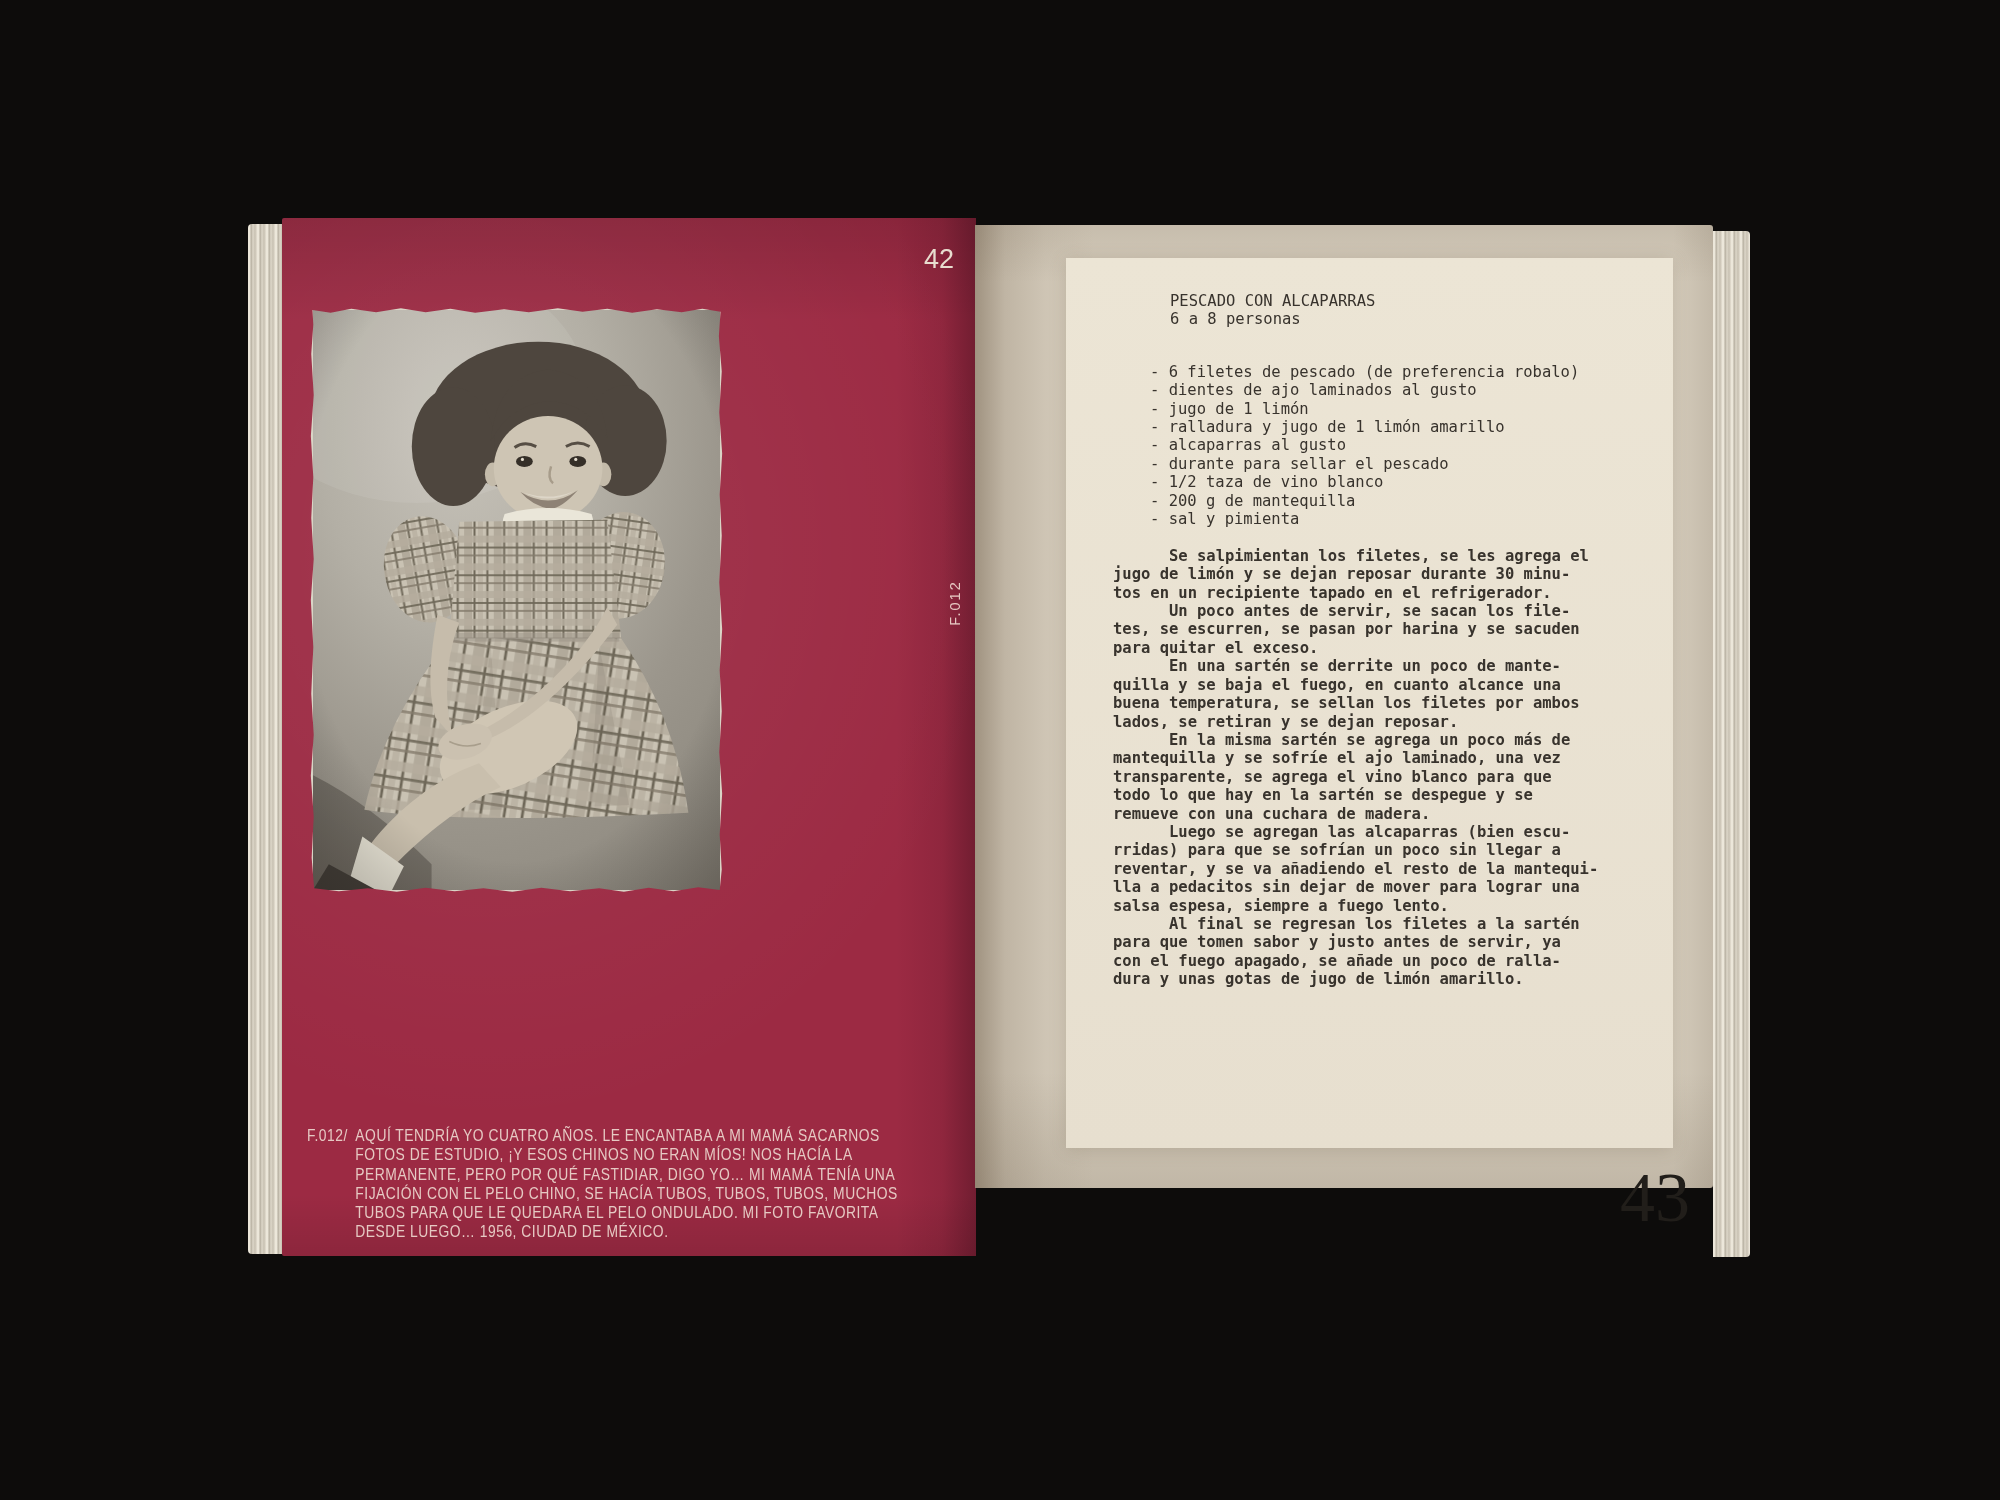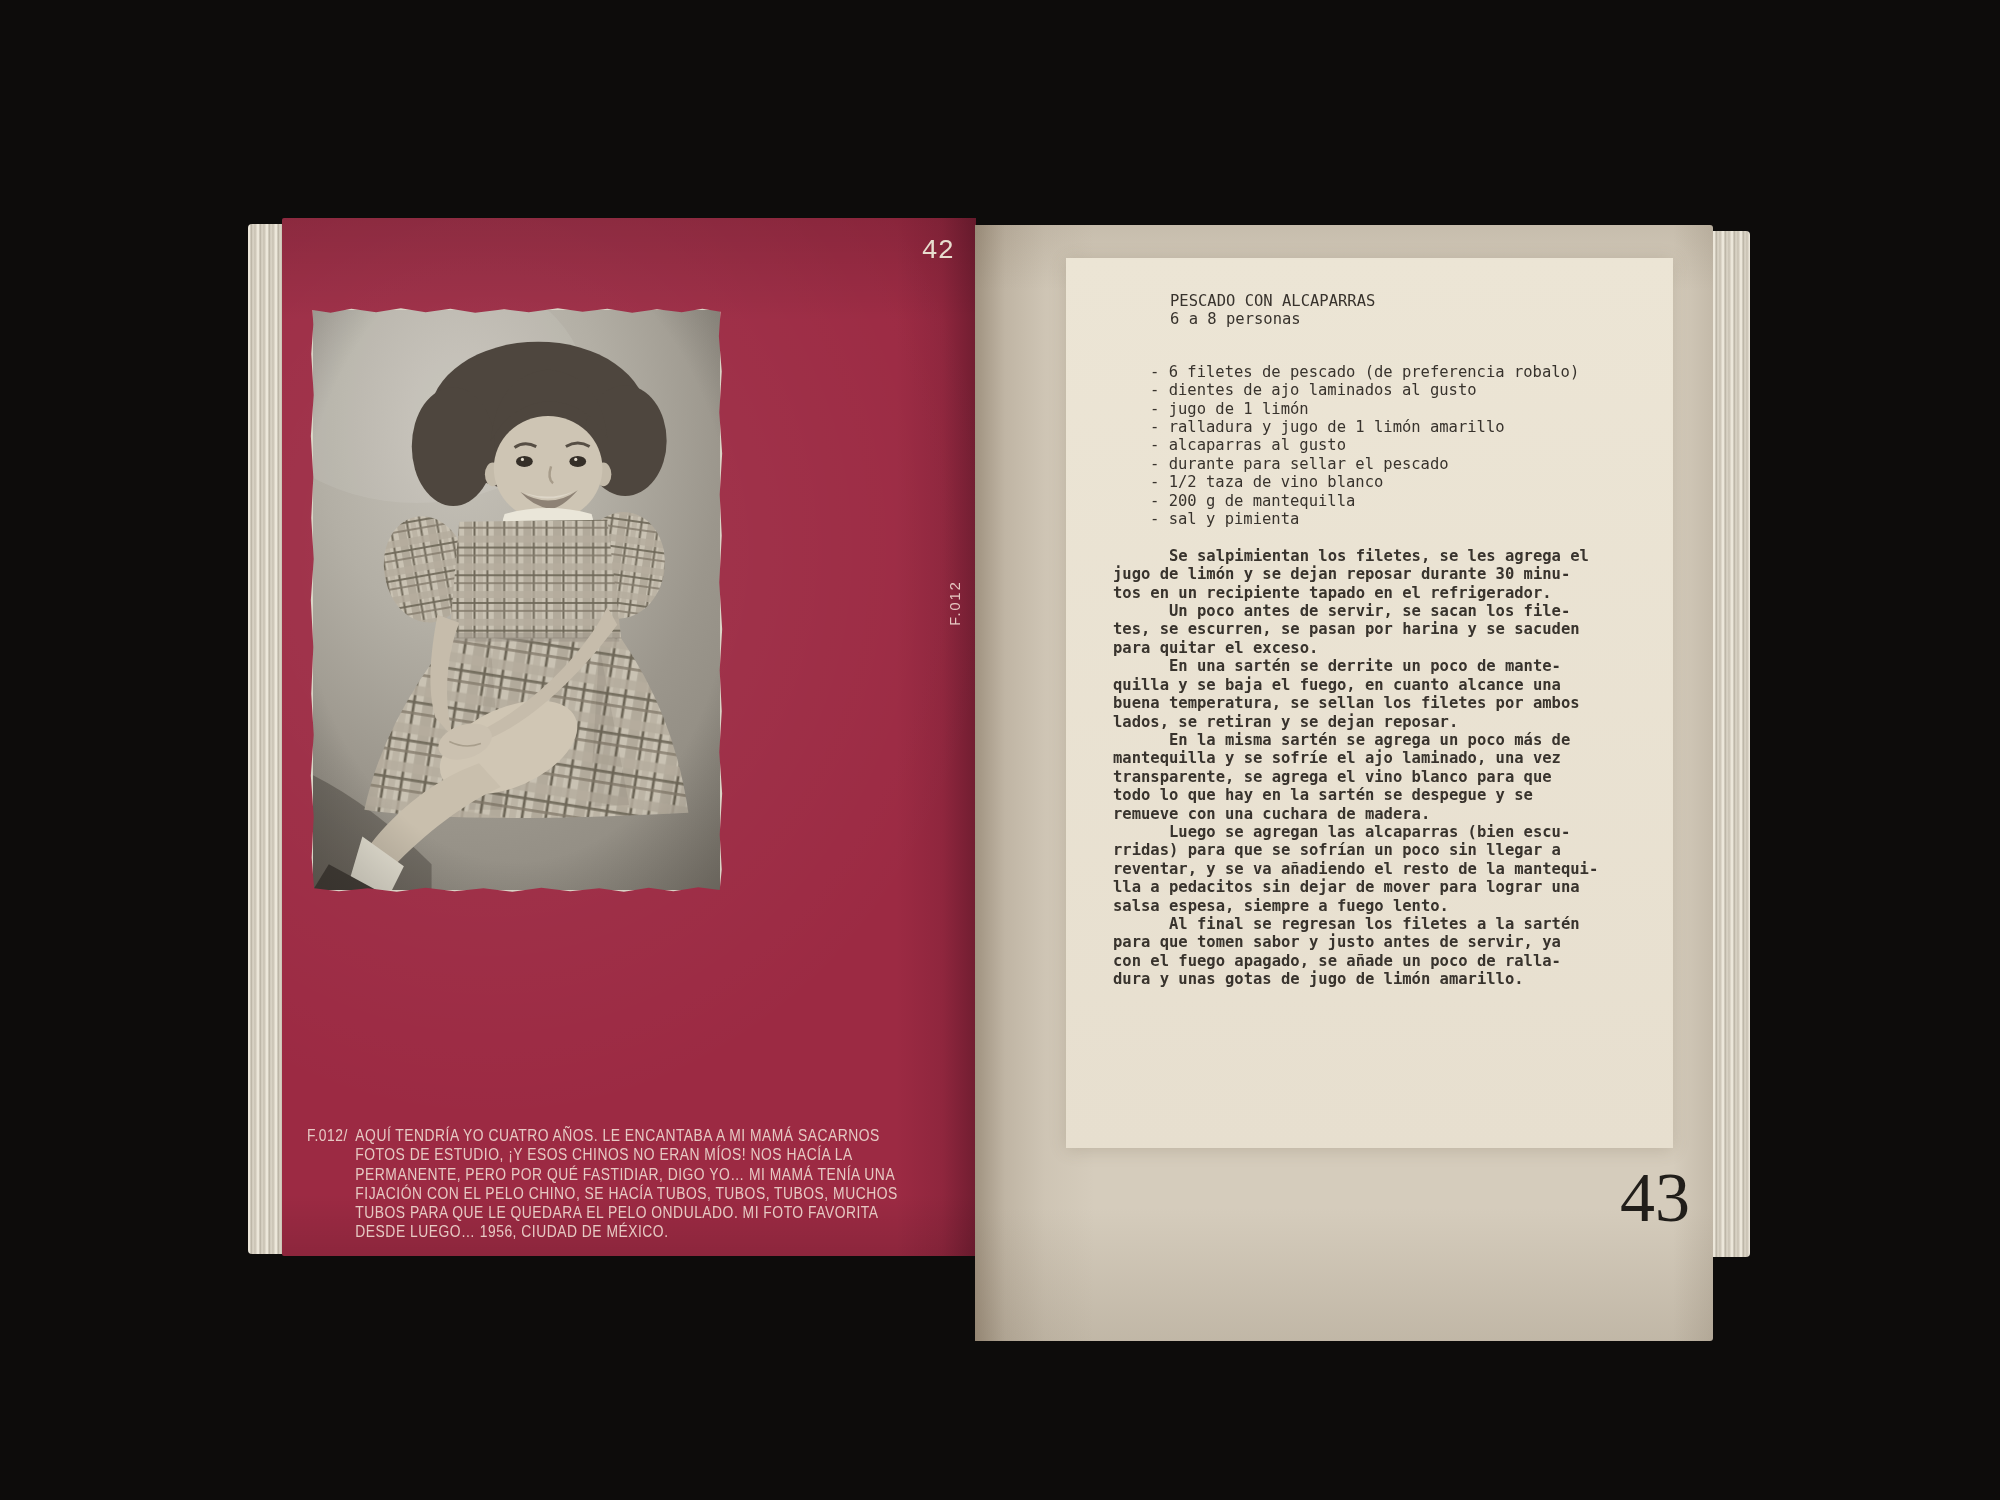--- a/index.html
+++ b/index.html
@@ -19,8 +19,8 @@
        linear-gradient(to top, rgba(0,0,0,0.10), rgba(0,0,0,0) 6%),
        var(--red-page,#9c2a43);
      border-radius:2px 0 0 2px;}
-  .page-num-light{position:absolute;right:22px;top:18px;
-     font-family:Liberation Mono, monospace;font-size:27px;color:var(--page-number-light,#e8ddcf);}
+  .page-num-light{position:absolute;right:22px;top:26px;
+     font-family:Liberation Sans, sans-serif;font-size:27px;color:var(--page-number-light,#e8ddcf);}
   .fig-vertical{position:absolute;left:643px;top:374px;width:60px;height:22px;line-height:22px;
      transform:rotate(-90deg);transform-origin:center;text-align:center;
      font-size:14.5px;letter-spacing:2px;color:var(--caption-ink,#e6c9c3);}

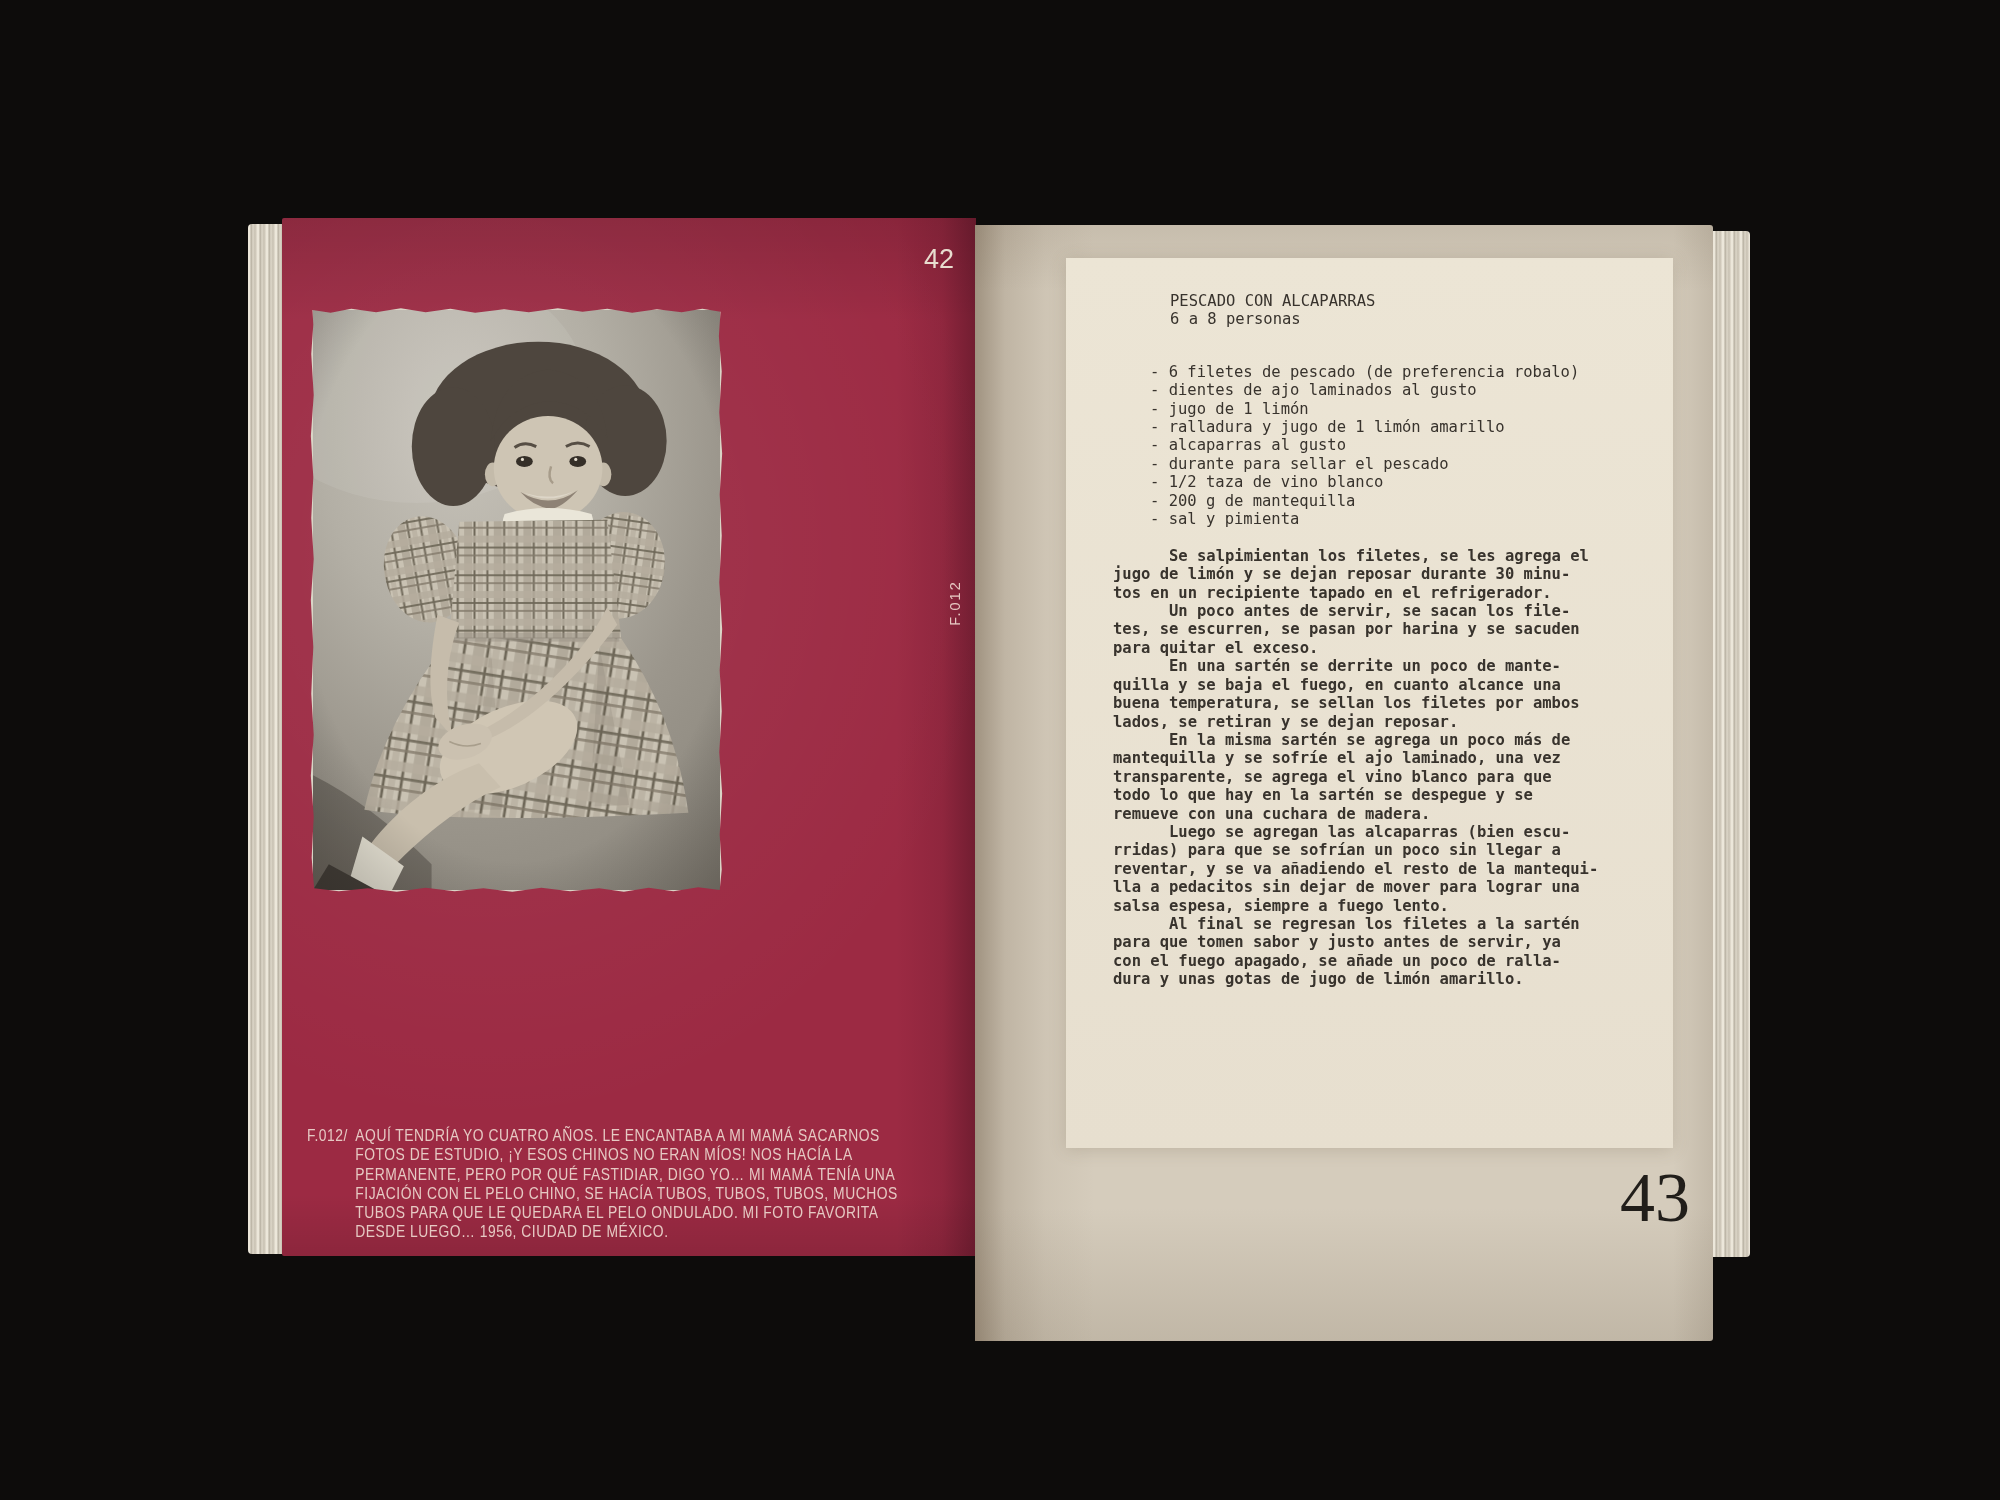--- a/index.html
+++ b/index.html
@@ -37,7 +37,7 @@
   .caption pre{margin:0;font-family:inherit;font-size:inherit;line-height:inherit;letter-spacing:inherit;white-space:pre;}
   .caption-label{white-space:nowrap;}
   
-  .cream-page{position:absolute;left:975px;top:225px;width:738px;height:1116px;
+  .cream-page{position:absolute;left:975px;top:225px;width:738px;height:963px;
      background:
        linear-gradient(to right, rgba(80,60,38,0.40) 0px, rgba(80,60,38,0.16) 30px, rgba(80,60,38,0.05) 70px, rgba(0,0,0,0) 120px),
        linear-gradient(to bottom, rgba(70,55,35,0.10), rgba(0,0,0,0) 6%, rgba(0,0,0,0) 88%, rgba(70,55,35,0.14)),

